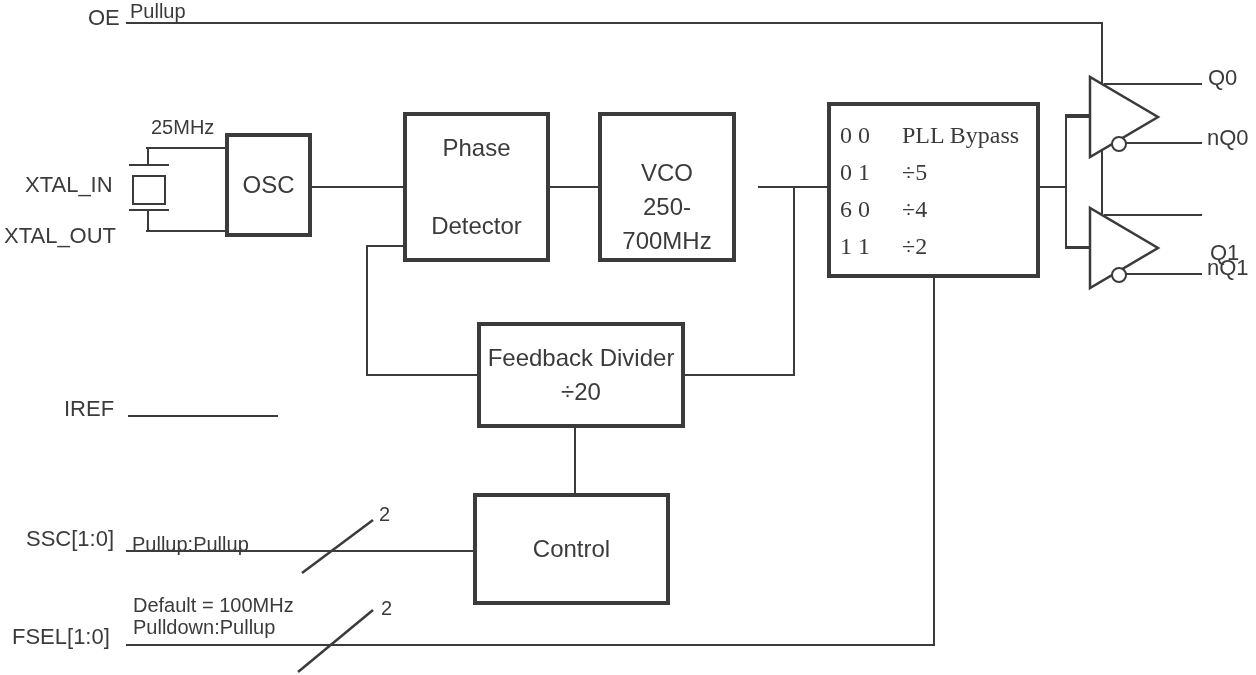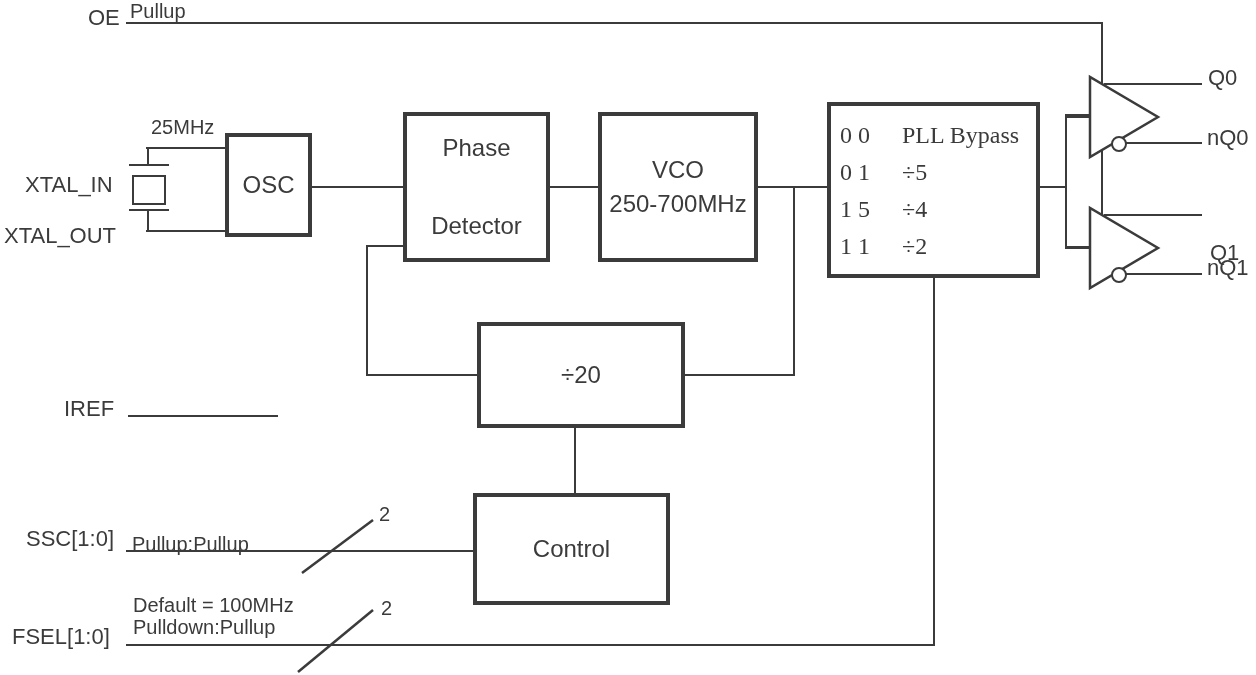--- a/index.html
+++ b/index.html
@@ -118,7 +118,7 @@
     <div>Detector</div>
   </div>
 
-  <div class="blk" style="left:598px; top:112px; width:160px; height:150px;">
+  <div class="blk" style="left:598px; top:112px; width:138px; height:150px;justify-content:flex-end;">
     <div>VCO</div>
     <div>250-700MHz</div>
   </div>

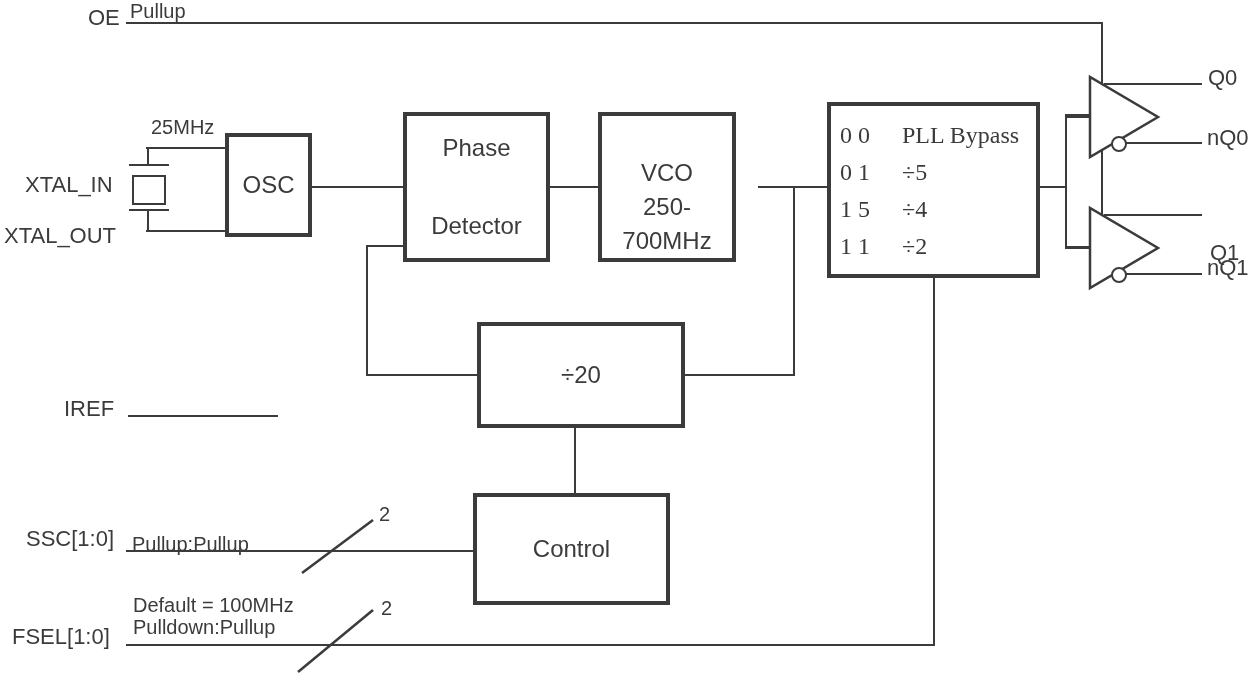--- a/index.html
+++ b/index.html
@@ -133,7 +133,7 @@
       <span class="value">÷5</span>
     </div>
     <div class="divrow">
-      <span class="code">1 5</span>
+      <span class="code">6 0</span>
       <span class="value">÷4</span>
     </div>
     <div class="divrow">

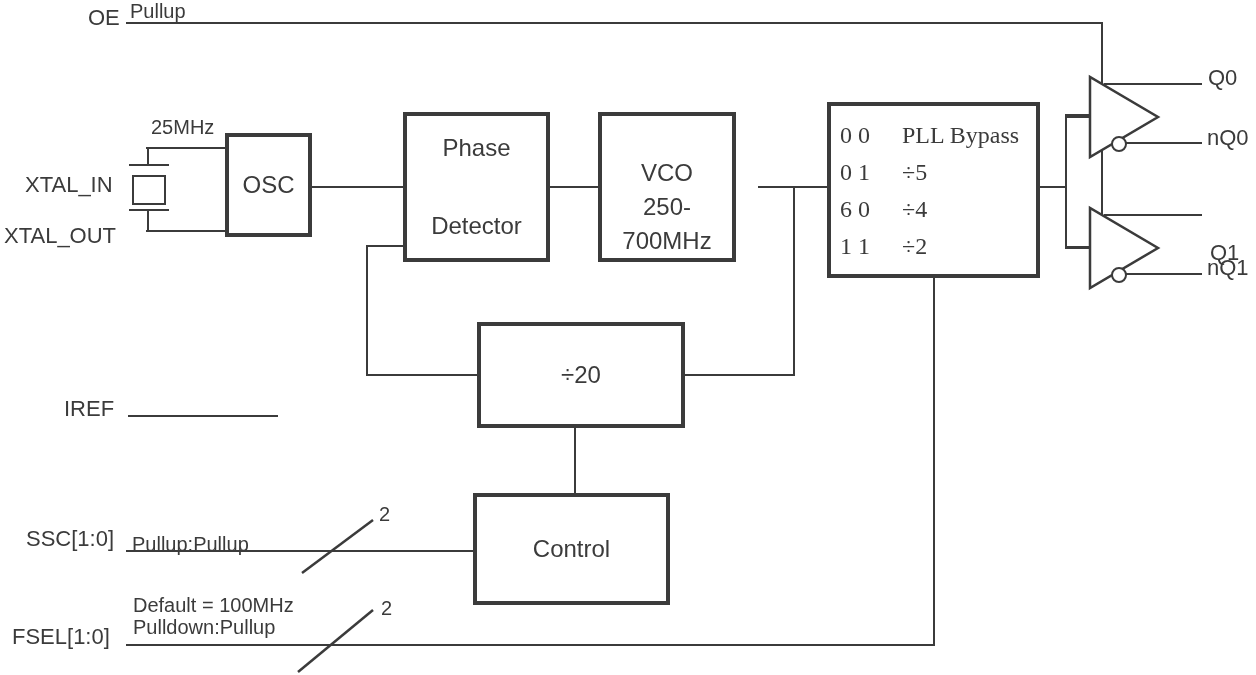--- a/index.html
+++ b/index.html
@@ -143,6 +143,7 @@
   </div>
 
   <div class="blk" style="left:477px; top:322px; width:208px; height:106px;">
+    <div>Feedback Divider</div>
     <div>÷20</div>
   </div>
 

